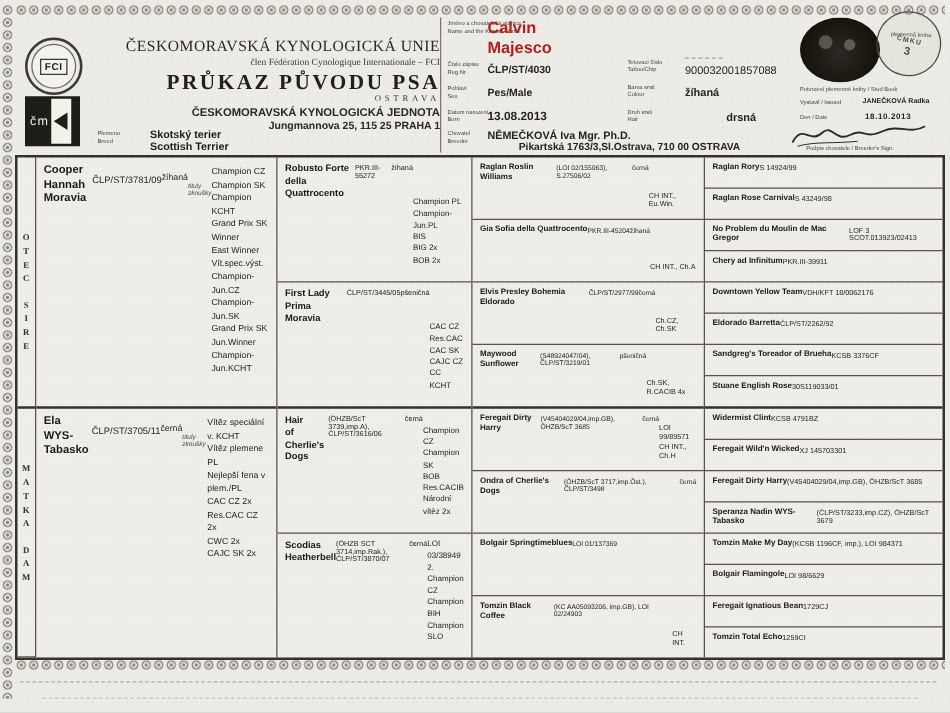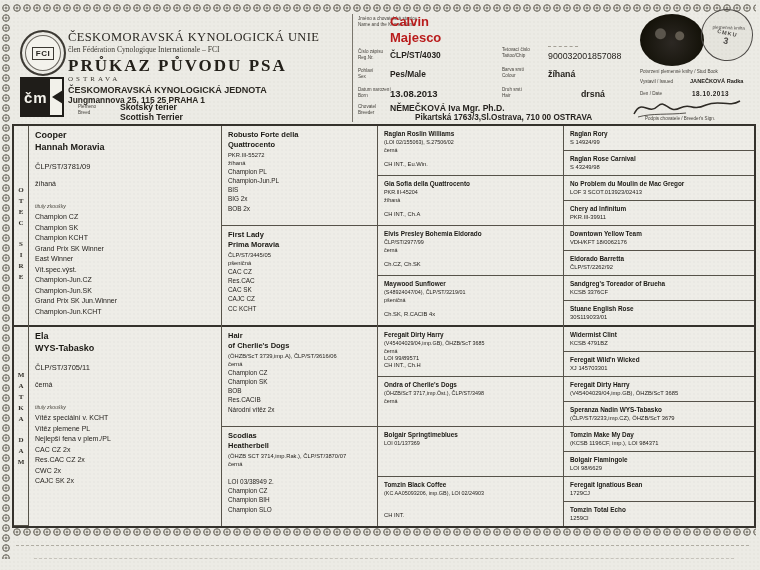--- a/index.html
+++ b/index.html
@@ -29,7 +29,7 @@
   #cmku-logo .w{position:relative;width:16px;background:#f2f1ea;margin:2px 2px 2px 0;}
   #cmku-logo .tri{position:absolute;top:50%;left:2px;transform:translateY(-50%);
         width:0;height:0;border-top:7px solid transparent;border-bottom:7px solid transparent;border-right:11px solid #1f1d19;}
-  .hc{text-align:left;}
+  .hc{text-align:right;}
   
   #ptable{position:absolute;left:12px;top:124px;width:740px;height:400px;border:2px solid #35322c;
         display:grid;grid-template-columns:15px 193px 156px 186px 1fr;background:rgba(255,255,255,.1);}

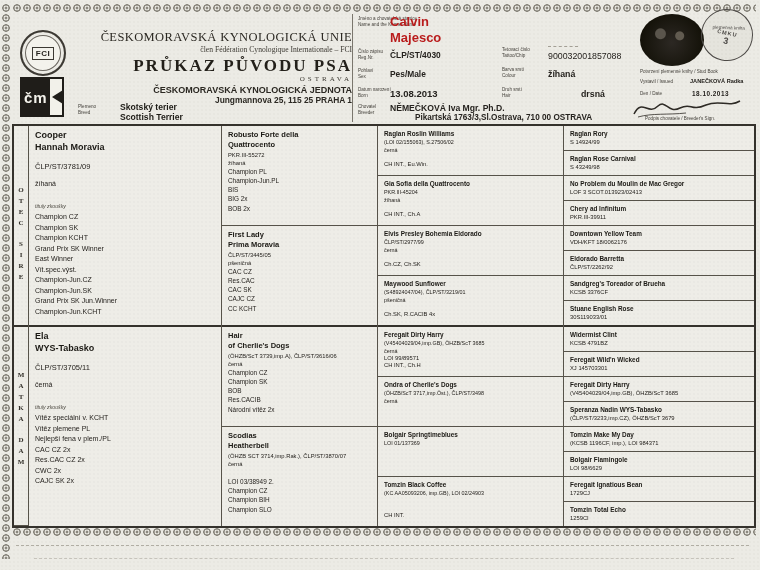--- a/index.html
+++ b/index.html
@@ -25,7 +25,7 @@
         box-shadow:inset 0 0 0 3px #ecebe5, inset 0 0 0 4px #6b6760;}
   #fci-logo .box{border:1.5px solid #3c3933;font-size:8px;font-weight:bold;padding:1px 3px;letter-spacing:.5px;}
   #cmku-logo{left:20px;top:77px;width:44px;height:40px;background:#1f1d19;display:flex;}
-  #cmku-logo .txt{color:#f2f1ea;font-weight:bold;font-size:15px;letter-spacing:1px;margin:auto 2px auto 4px;}
+  #cmku-logo .txt{color:#f2f1ea;font-weight:normal;font-size:10px;letter-spacing:1px;margin:auto 2px auto 4px;}
   #cmku-logo .w{position:relative;width:16px;background:#f2f1ea;margin:2px 2px 2px 0;}
   #cmku-logo .tri{position:absolute;top:50%;left:2px;transform:translateY(-50%);
         width:0;height:0;border-top:7px solid transparent;border-bottom:7px solid transparent;border-right:11px solid #1f1d19;}

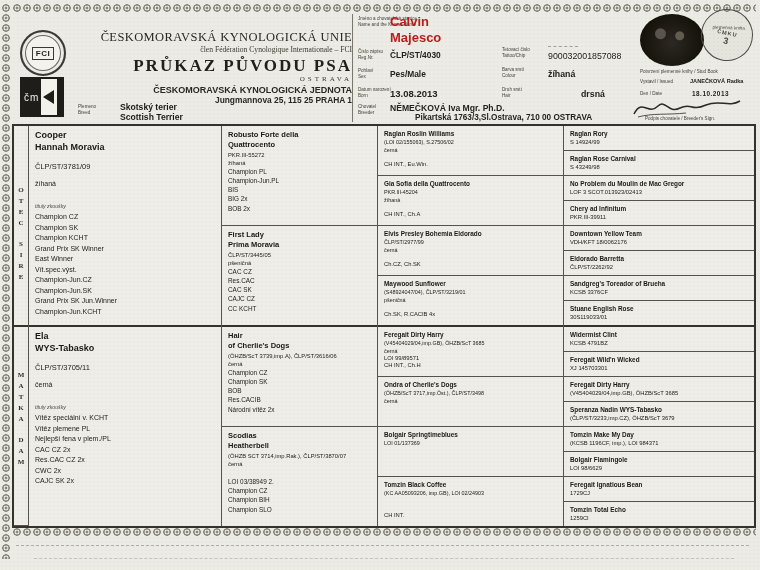--- a/index.html
+++ b/index.html
@@ -35,7 +35,7 @@
         display:grid;grid-template-columns:15px 193px 156px 186px 1fr;background:rgba(255,255,255,.1);}
   .col{display:flex;flex-direction:column;border-right:1px solid #57534a;min-width:0;}
   .col:last-child{border-right:none;}
-  .cell{flex:1;border-bottom:1px solid #57534a;padding:4px 6px;display:flex;flex-direction:column;min-height:0;overflow:hidden;}
+  .cell{flex:1;border-bottom:1px solid #57534a;padding:4px 6px;display:flex;flex-direction:row;min-height:0;overflow:hidden;}
   .col .cell:last-child{border-bottom:none;}
   .cell.mid{border-bottom:2px solid #35322c;}
   .vertwrap{flex:1;border-bottom:1px solid #57534a;display:flex;flex-direction:column;align-items:center;}

